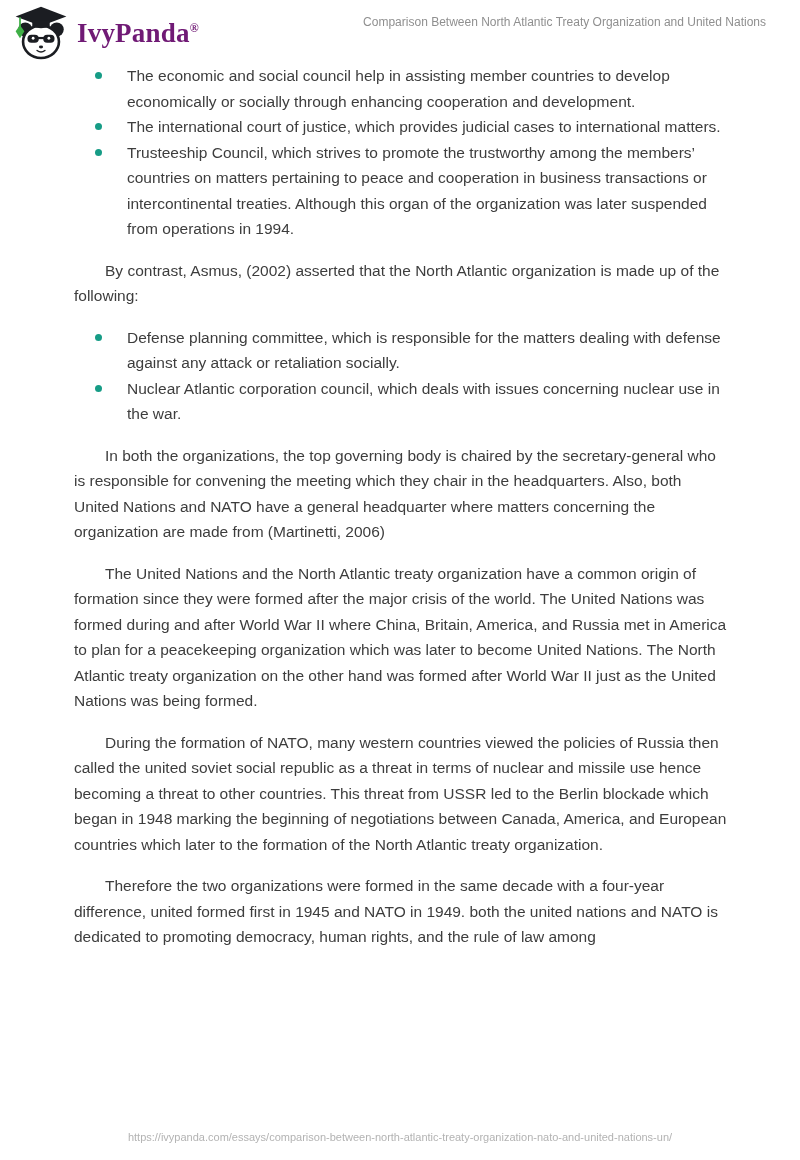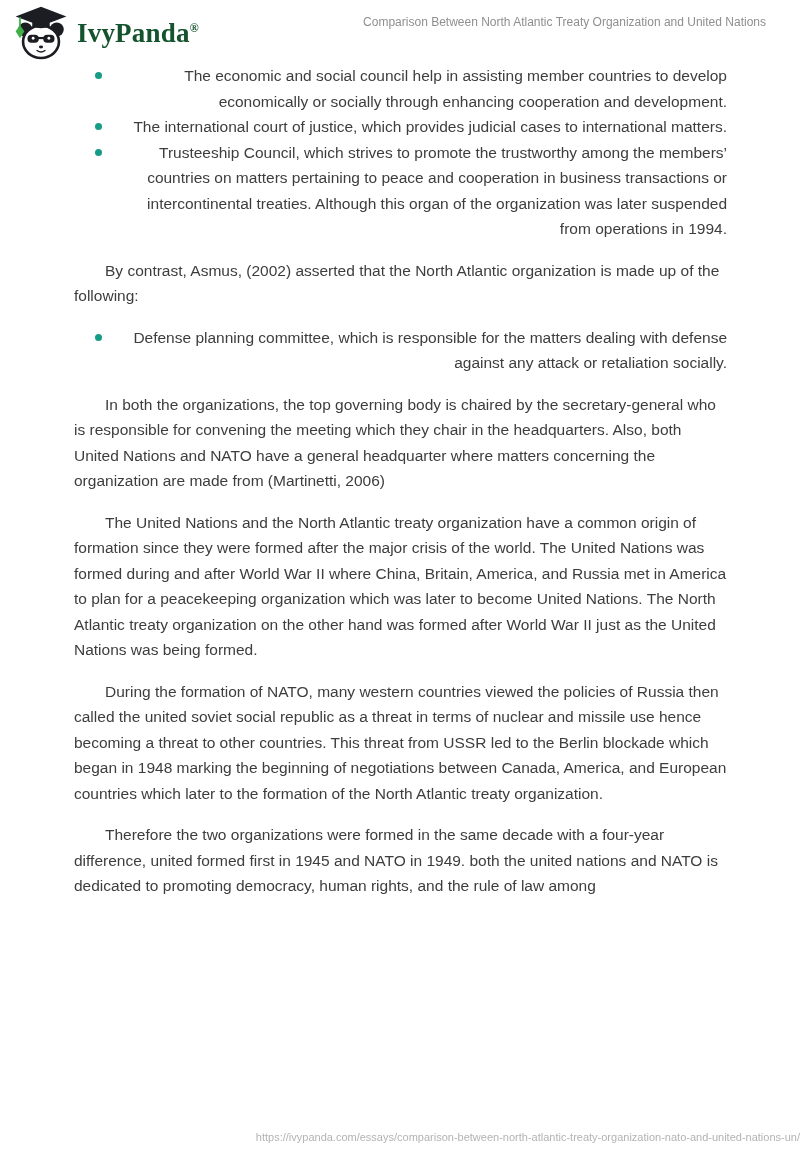--- a/index.html
+++ b/index.html
@@ -17,7 +17,7 @@
   .header{position:absolute;top:0;left:0;width:800px;height:64px;}
   .logo-wrap{position:absolute;left:13px;top:5px;display:flex;align-items:center;}
   .logo-mark{width:56px;height:56px;display:block;}
-  .brand{font-family:"Liberation Serif",serif;font-weight:bold;font-size:27px;color:#14532d;letter-spacing:0.2px;margin-left:8px;}
+  .brand{font-family:"Liberation Serif",serif;font-weight:bold;font-size:27px;color:#701a75;letter-spacing:0.2px;margin-left:8px;}
   .brand sup{font-size:12px;vertical-align:super;}
   .doc-title{position:absolute;top:15px;right:34px;font-size:12px;color:var(--muted);white-space:nowrap;}
 

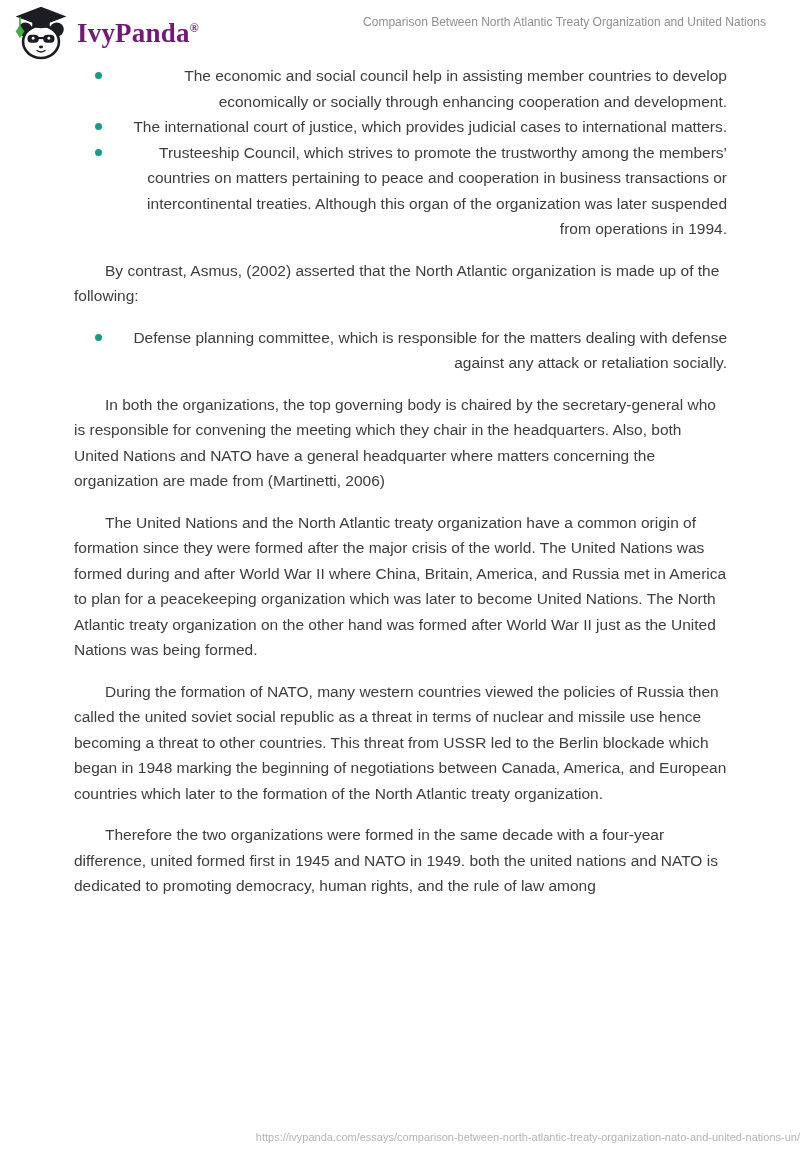--- a/index.html
+++ b/index.html
@@ -24,7 +24,7 @@
   
   .content{position:absolute;top:63px;left:74px;width:653px;font-size:15.5px;line-height:25.5px;}
   ul.bullets{list-style:none;margin:0 0 16px 0;}
-  ul.bullets li{position:relative;padding-left:53px;text-align:right;}
+  ul.bullets li{position:relative;padding-left:53px;}
   ul.bullets li::before{
     content:"";position:absolute;left:21px;top:9px;width:7px;height:7px;border-radius:50%;
     background:var(--accent);

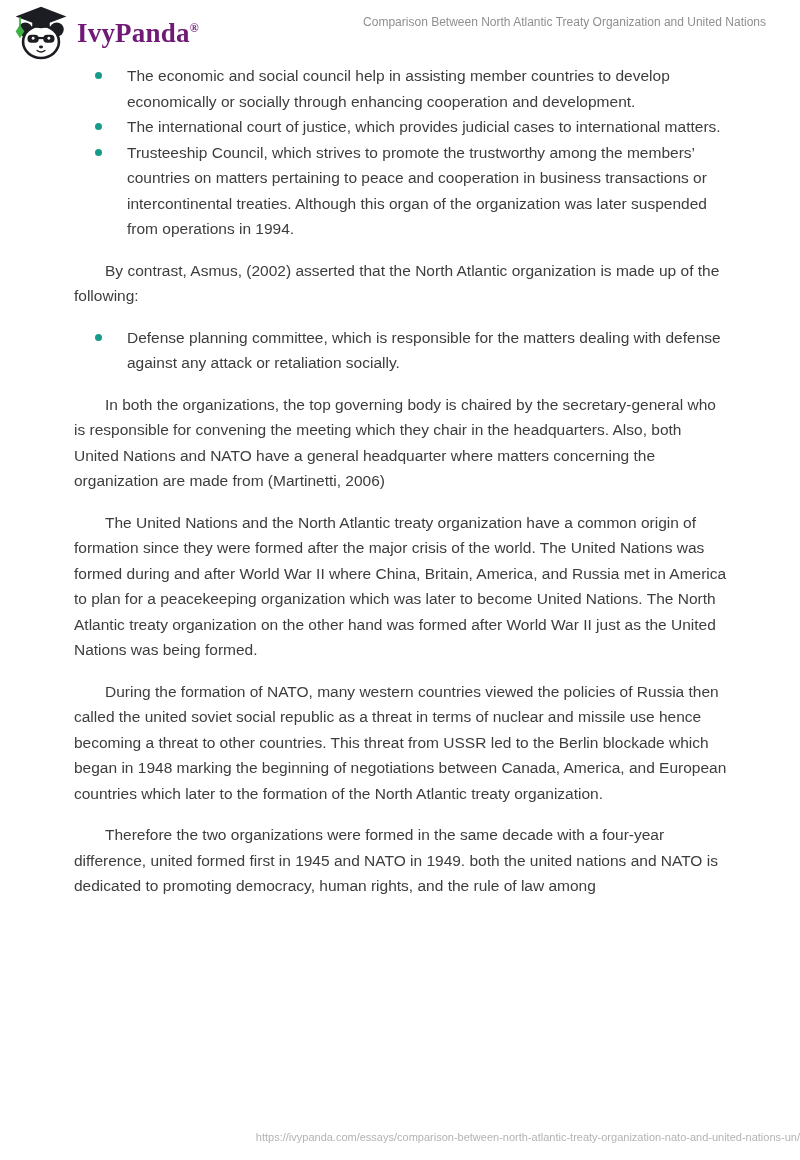--- a/index.html
+++ b/index.html
@@ -78,6 +78,7 @@
 
   <ul class="bullets">
     <li><span>Defense planning committee, which is responsible for the matters dealing with defense against any attack or retaliation socially.</span></li>
+    <li><span>Nuclear Atlantic corporation council, which deals with issues concerning nuclear use in the war.</span></li>
   </ul>
 
   <p class="para">In both the organizations, the top governing body is chaired by the secretary-general who is responsible for convening the meeting which they chair in the headquarters. Also, both United Nations and NATO have a general headquarter where matters concerning the organization are made from (Martinetti, 2006)</p>

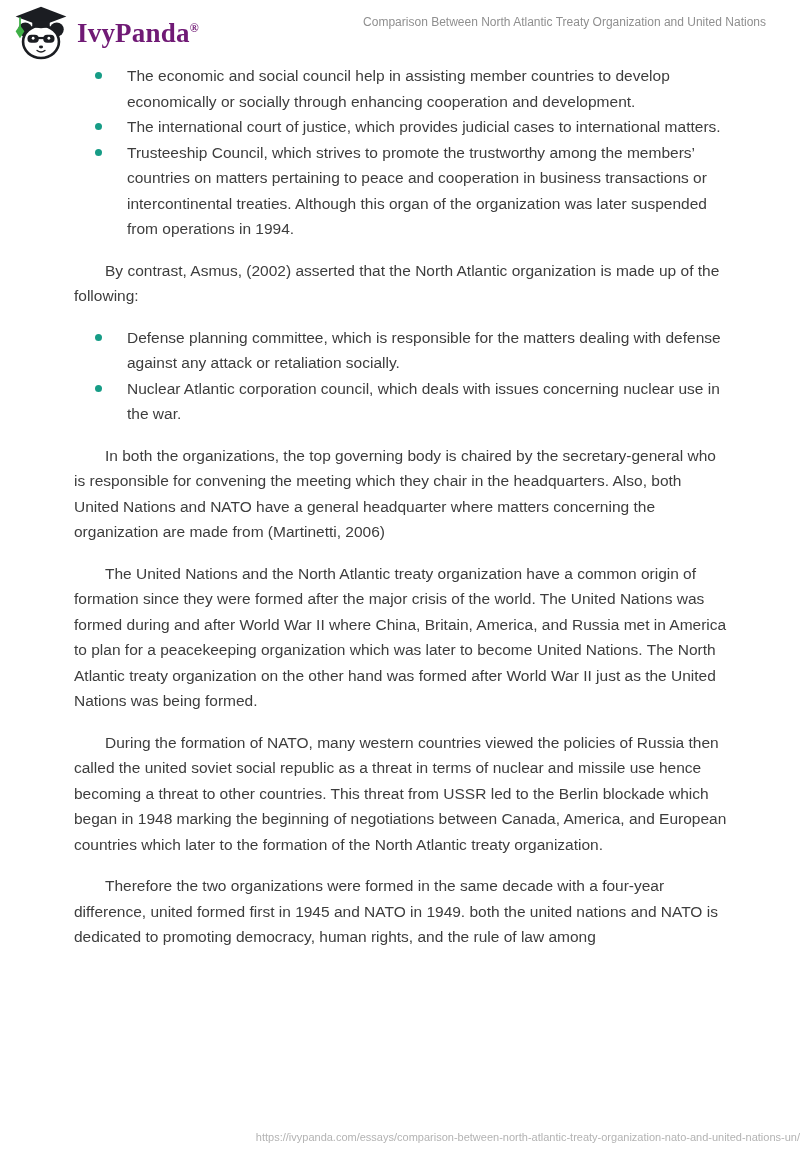--- a/index.html
+++ b/index.html
@@ -32,7 +32,7 @@
   p.para{text-indent:31px;margin:9px 0 16px 0;}
 
   
-  .footer{position:absolute;top:1127px;left:0;width:800px;text-align:right;}
+  .footer{position:absolute;top:1127px;left:0;width:800px;text-align:center;}
   .footer a{font-size:11px;color:var(--faint);text-decoration:none;}
 </style>
 </head>

